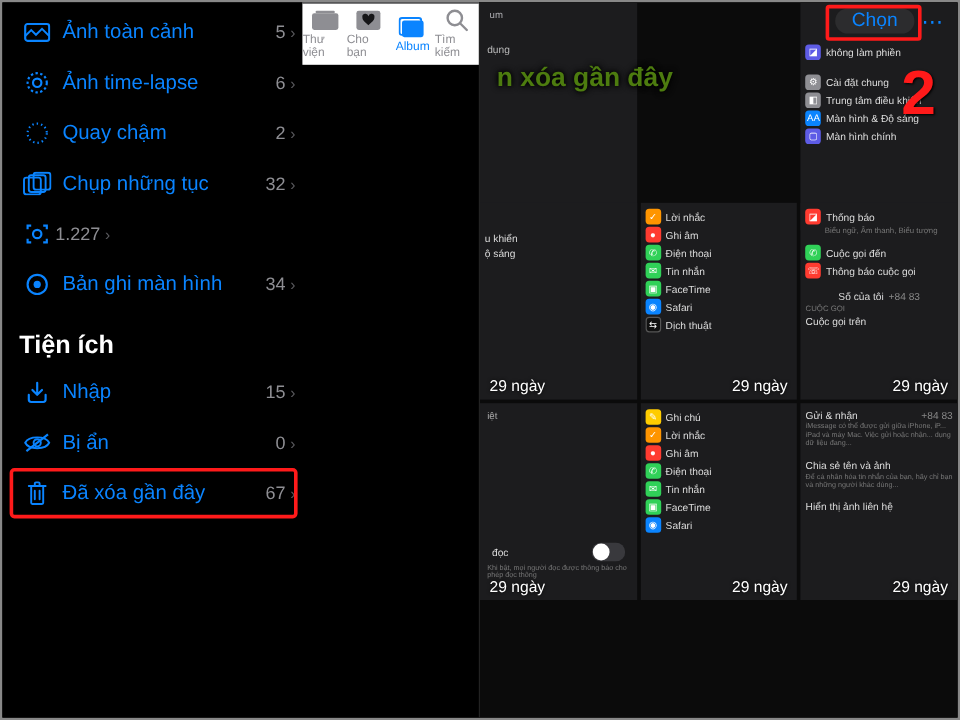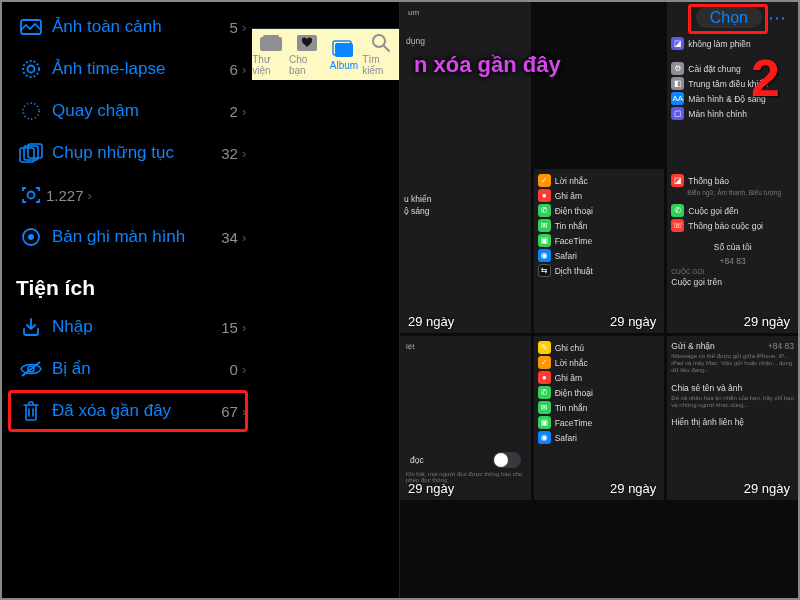--- a/index.html
+++ b/index.html
@@ -82,12 +82,11 @@
   }
   .tabbar {
     height: 52px;
-    background: #fef9c3;
+    background: #ffffff;
     border-top: 1px solid #262628;
     display: flex;
     justify-content: space-around;
     align-items: center;
-    margin-top: 26px;
   }
   .tab {
     display:flex; flex-direction:column; align-items:center;

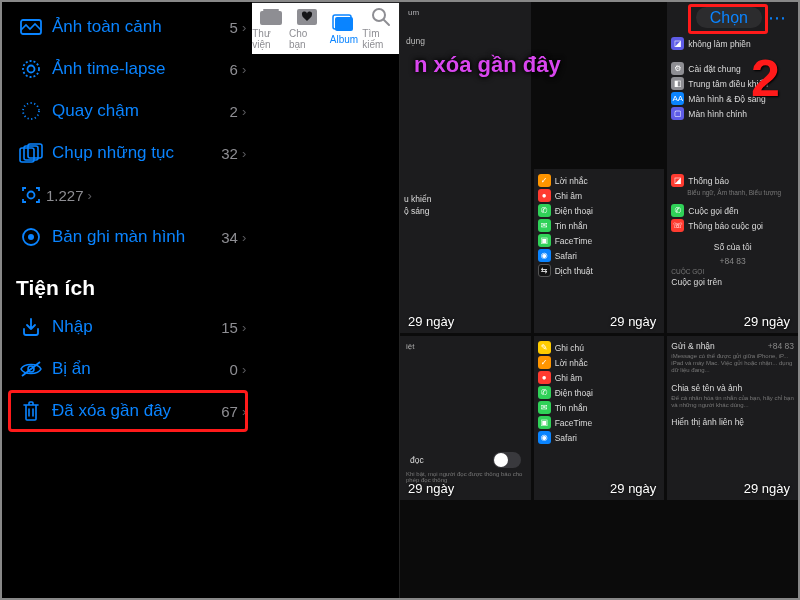--- a/index.html
+++ b/index.html
@@ -129,7 +129,7 @@
   }
   .rp-header {
     font-size:22px; font-weight:700;
-    color:#d946ef;
+    color:#4d7c0f;
     padding: 10px 0 6px 8px;
     position:absolute;
     top: 40px;

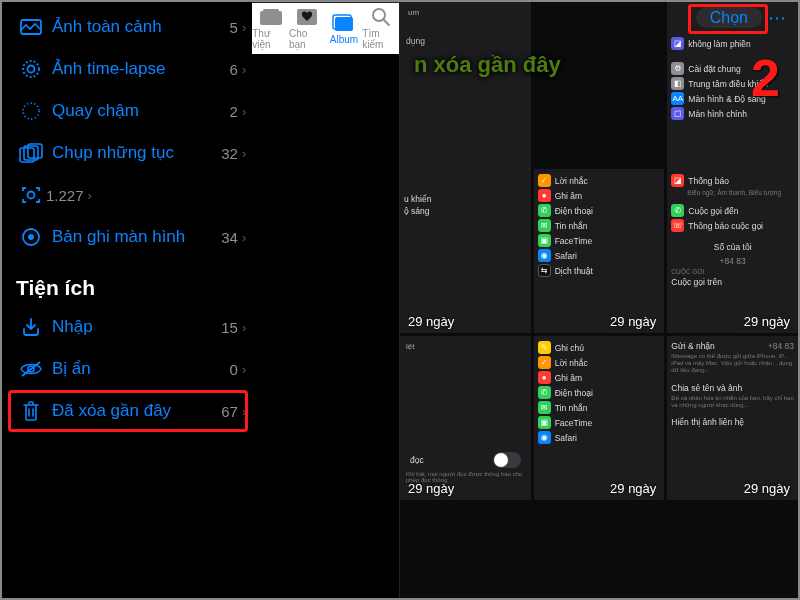--- a/index.html
+++ b/index.html
@@ -457,7 +457,7 @@
               <span>Thông báo cuộc gọi</span>
             </div>
           <div style="height:8px;"></div>
-          <div class="srow" style="justify-content:center;flex-direction:column;">
+          <div class="srow" style="justify-content:center;">
               <span>Số của tôi</span>
               <span style="color:#888;">+84 83</span>
             </div>

